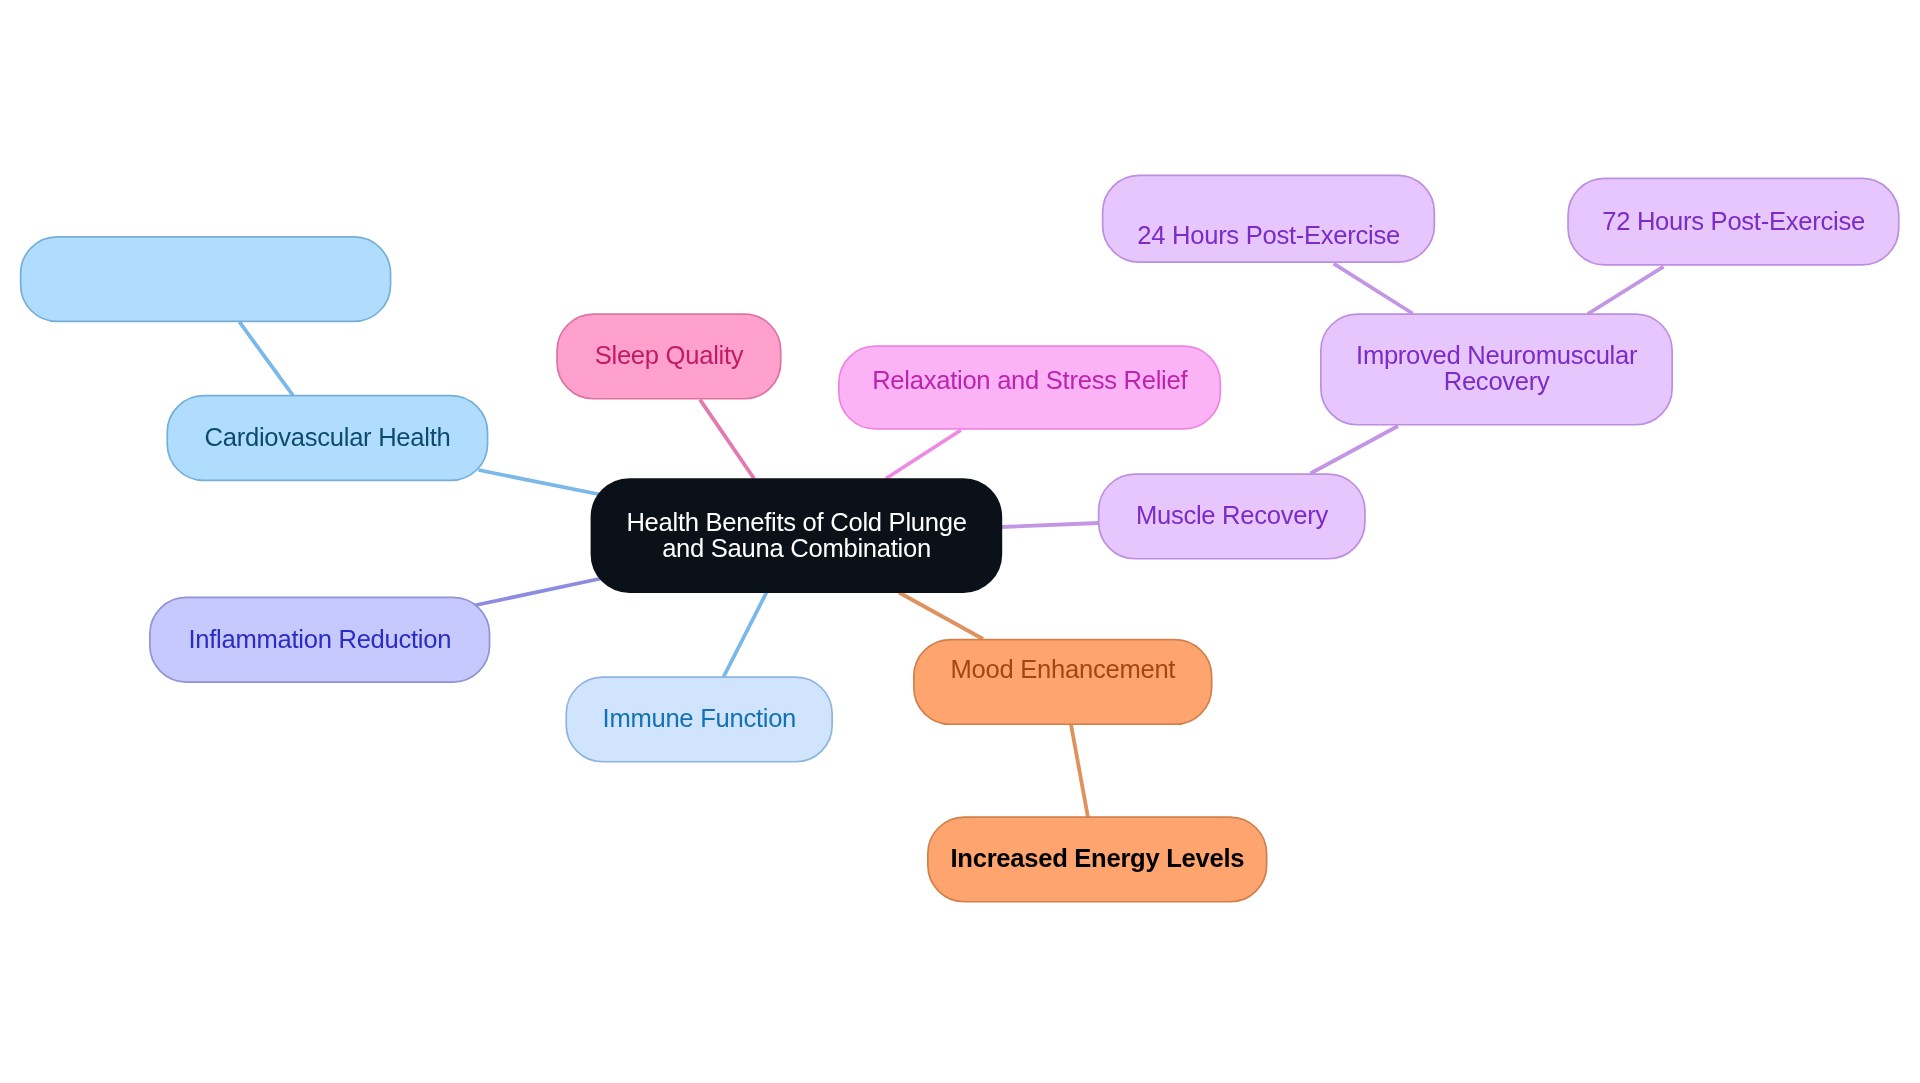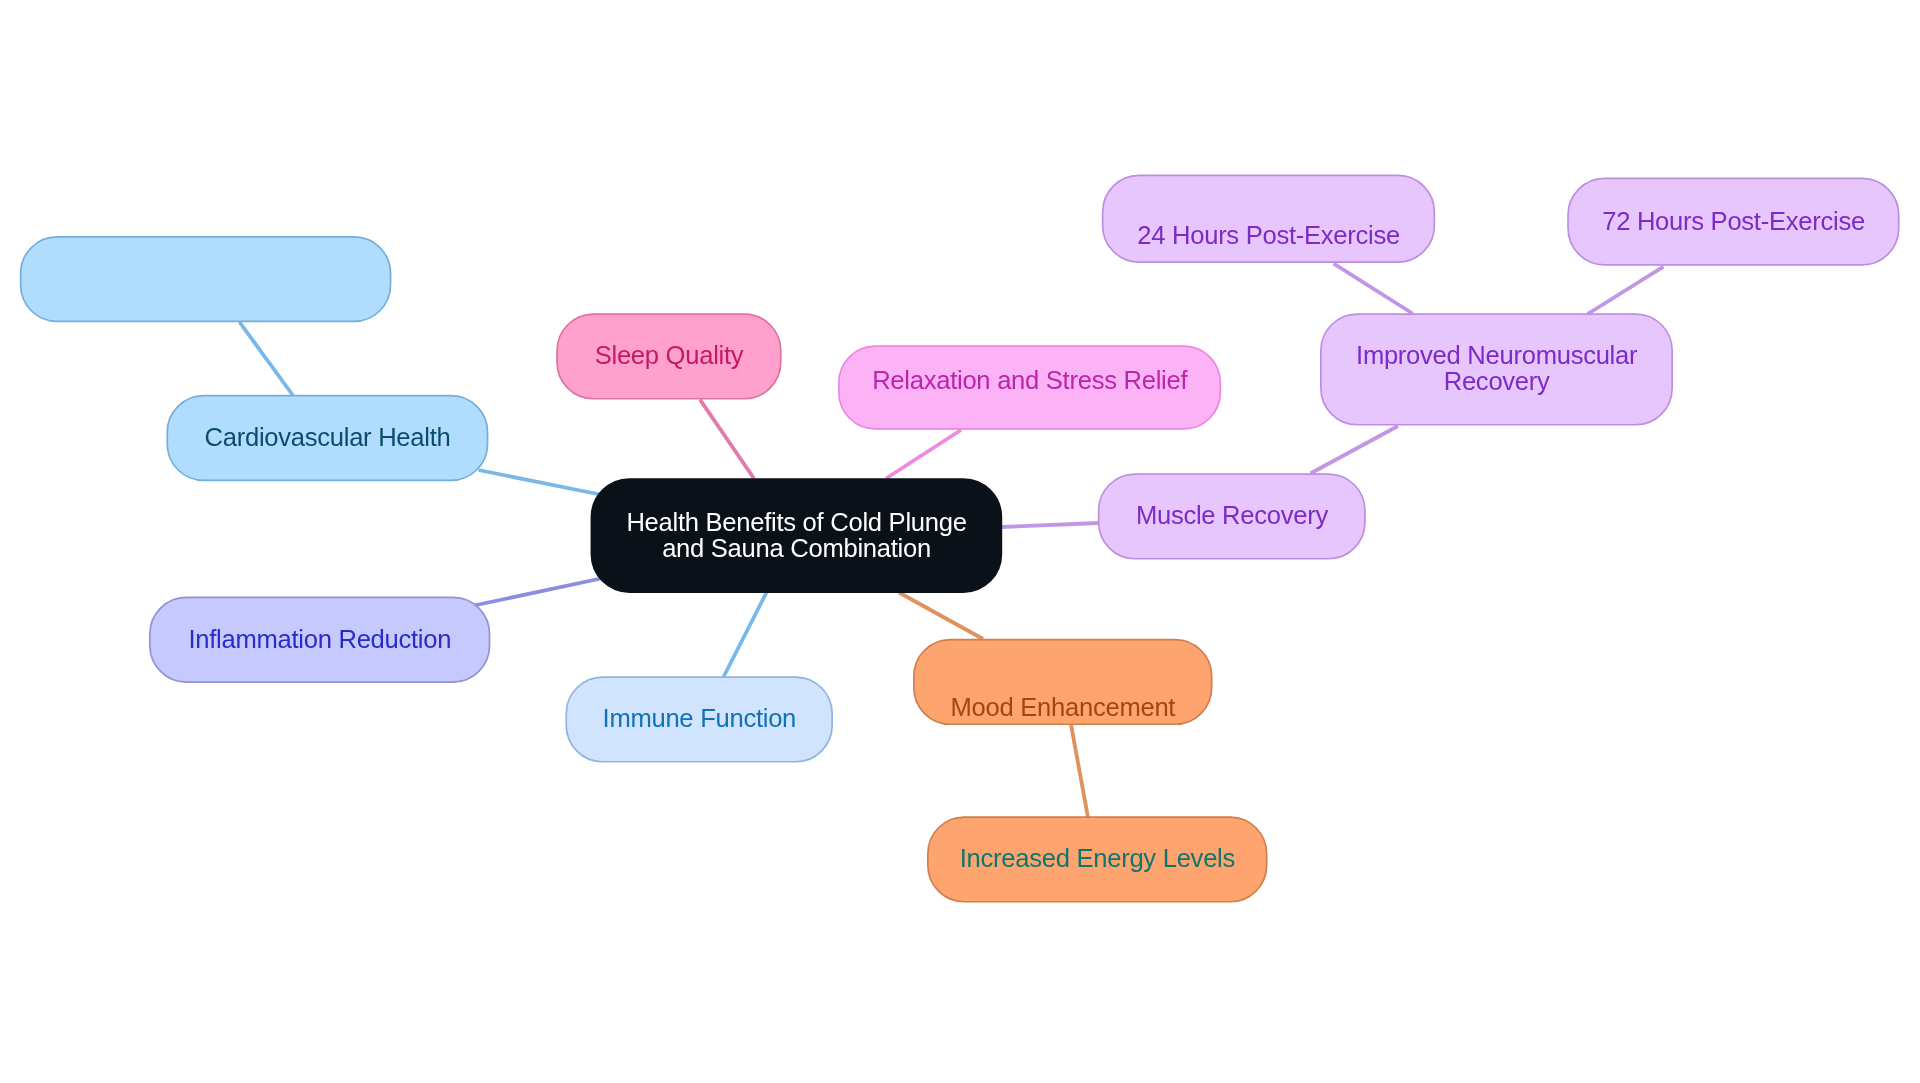--- a/index.html
+++ b/index.html
@@ -83,7 +83,7 @@
     <div class="node-label" style="left: 149px; top: 596.5px; width: 341.4px; height: 86.4px; color: rgb(43, 43, 197);">
       <span class="lbl" style="font-size: 25.6px; line-height: 26px;">Inflammation Reduction</span>
     </div>
-    <div class="node-label" style="left: 913px; top: 638.7px; width: 299.5px; height: 62px; color: rgb(163, 71, 18); margin-top: 38px;">
+    <div class="node-label" style="left: 913px; top: 638.7px; width: 299.5px; height: 62px; color: rgb(163, 71, 18);">
       <span class="lbl" style="font-size: 25.6px; line-height: 26px;">Mood Enhancement</span>
     </div>
     <div class="node-label" style="left: 927px; top: 816.2px; width: 340.5px; height: 86.4px; color: #0f766e;">

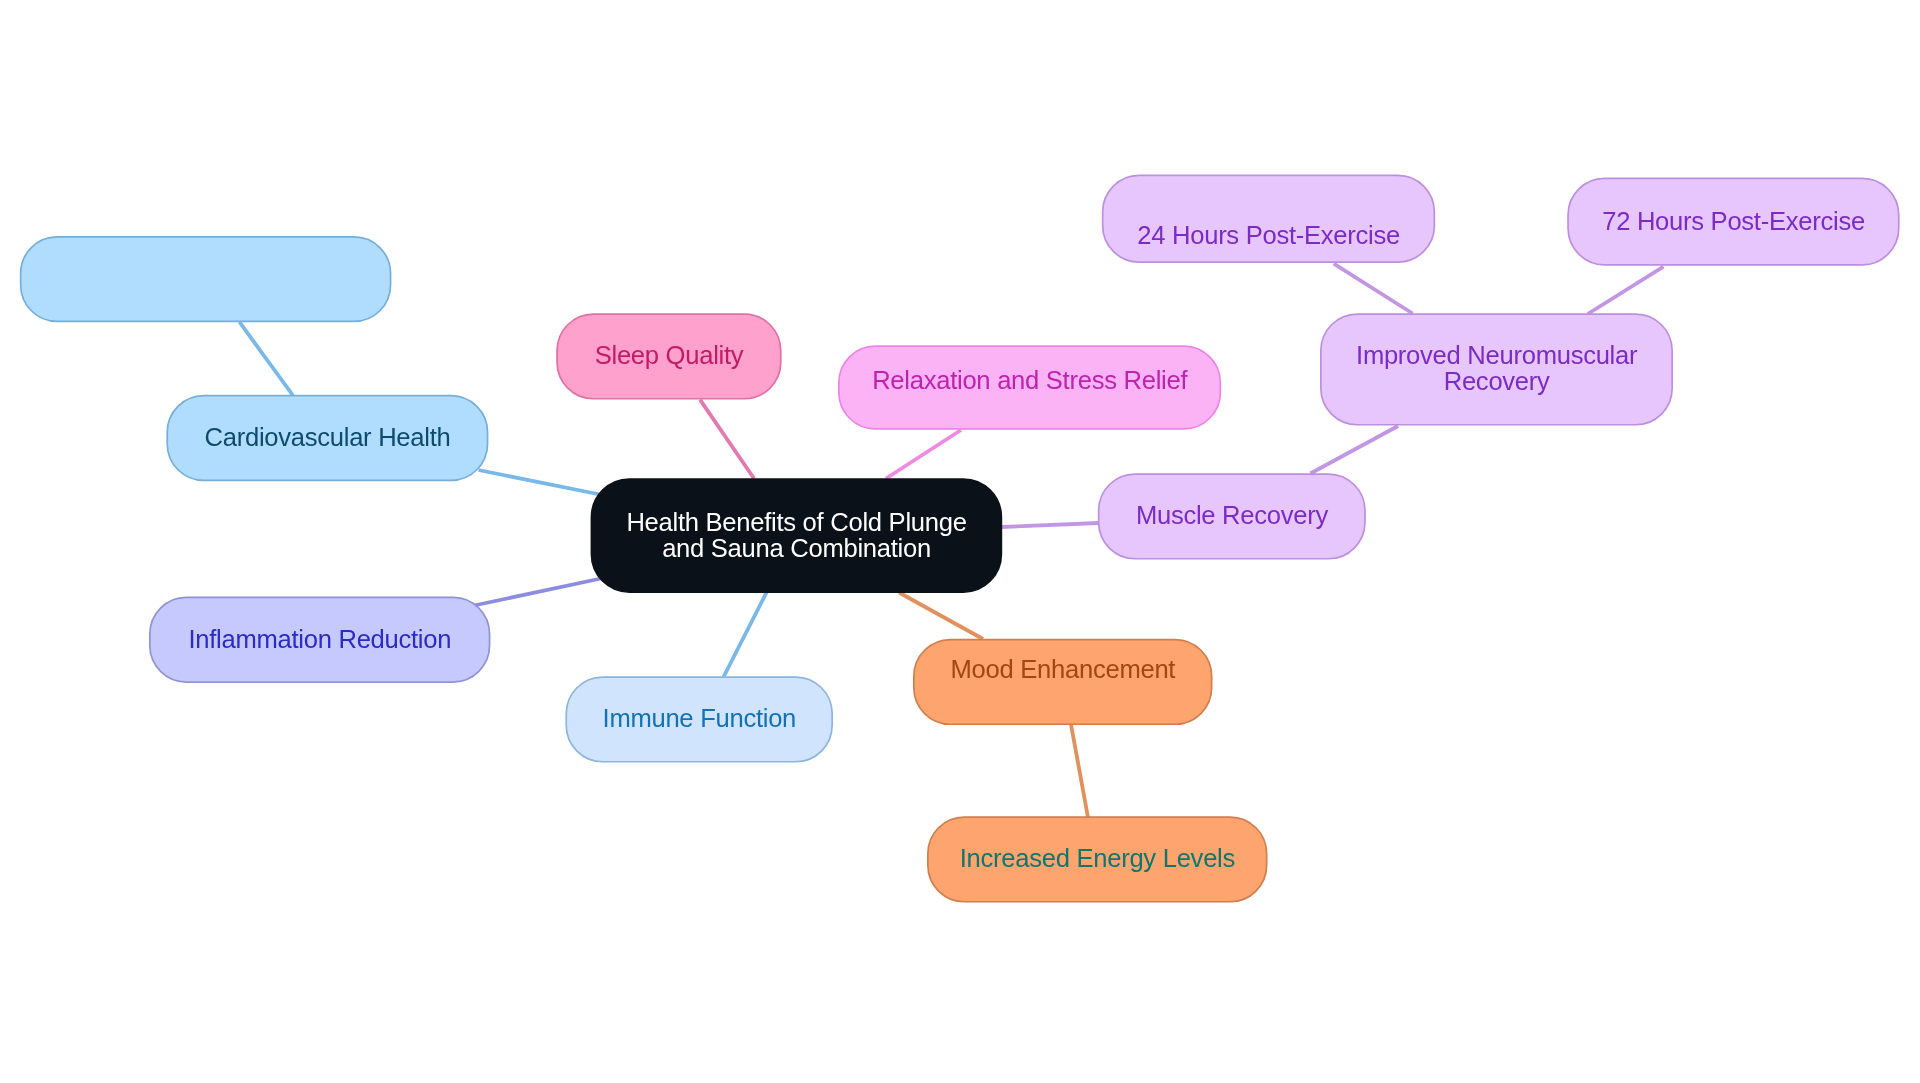--- a/index.html
+++ b/index.html
@@ -86,7 +86,7 @@
     <div class="node-label" style="left: 913px; top: 638.7px; width: 299.5px; height: 62px; color: rgb(163, 71, 18);">
       <span class="lbl" style="font-size: 25.6px; line-height: 26px;">Mood Enhancement</span>
     </div>
-    <div class="node-label" style="left: 927px; top: 816.2px; width: 340.5px; height: 86.4px; color: #0f766e;">
+    <div class="node-label" style="left: 927px; top: 816.2px; width: 340.5px; height: 86.4px; color: #000000; font-weight: bold;">
       <span class="lbl" style="font-size: 25.6px; line-height: 26px;">Increased Energy Levels</span>
     </div>
   </div>

